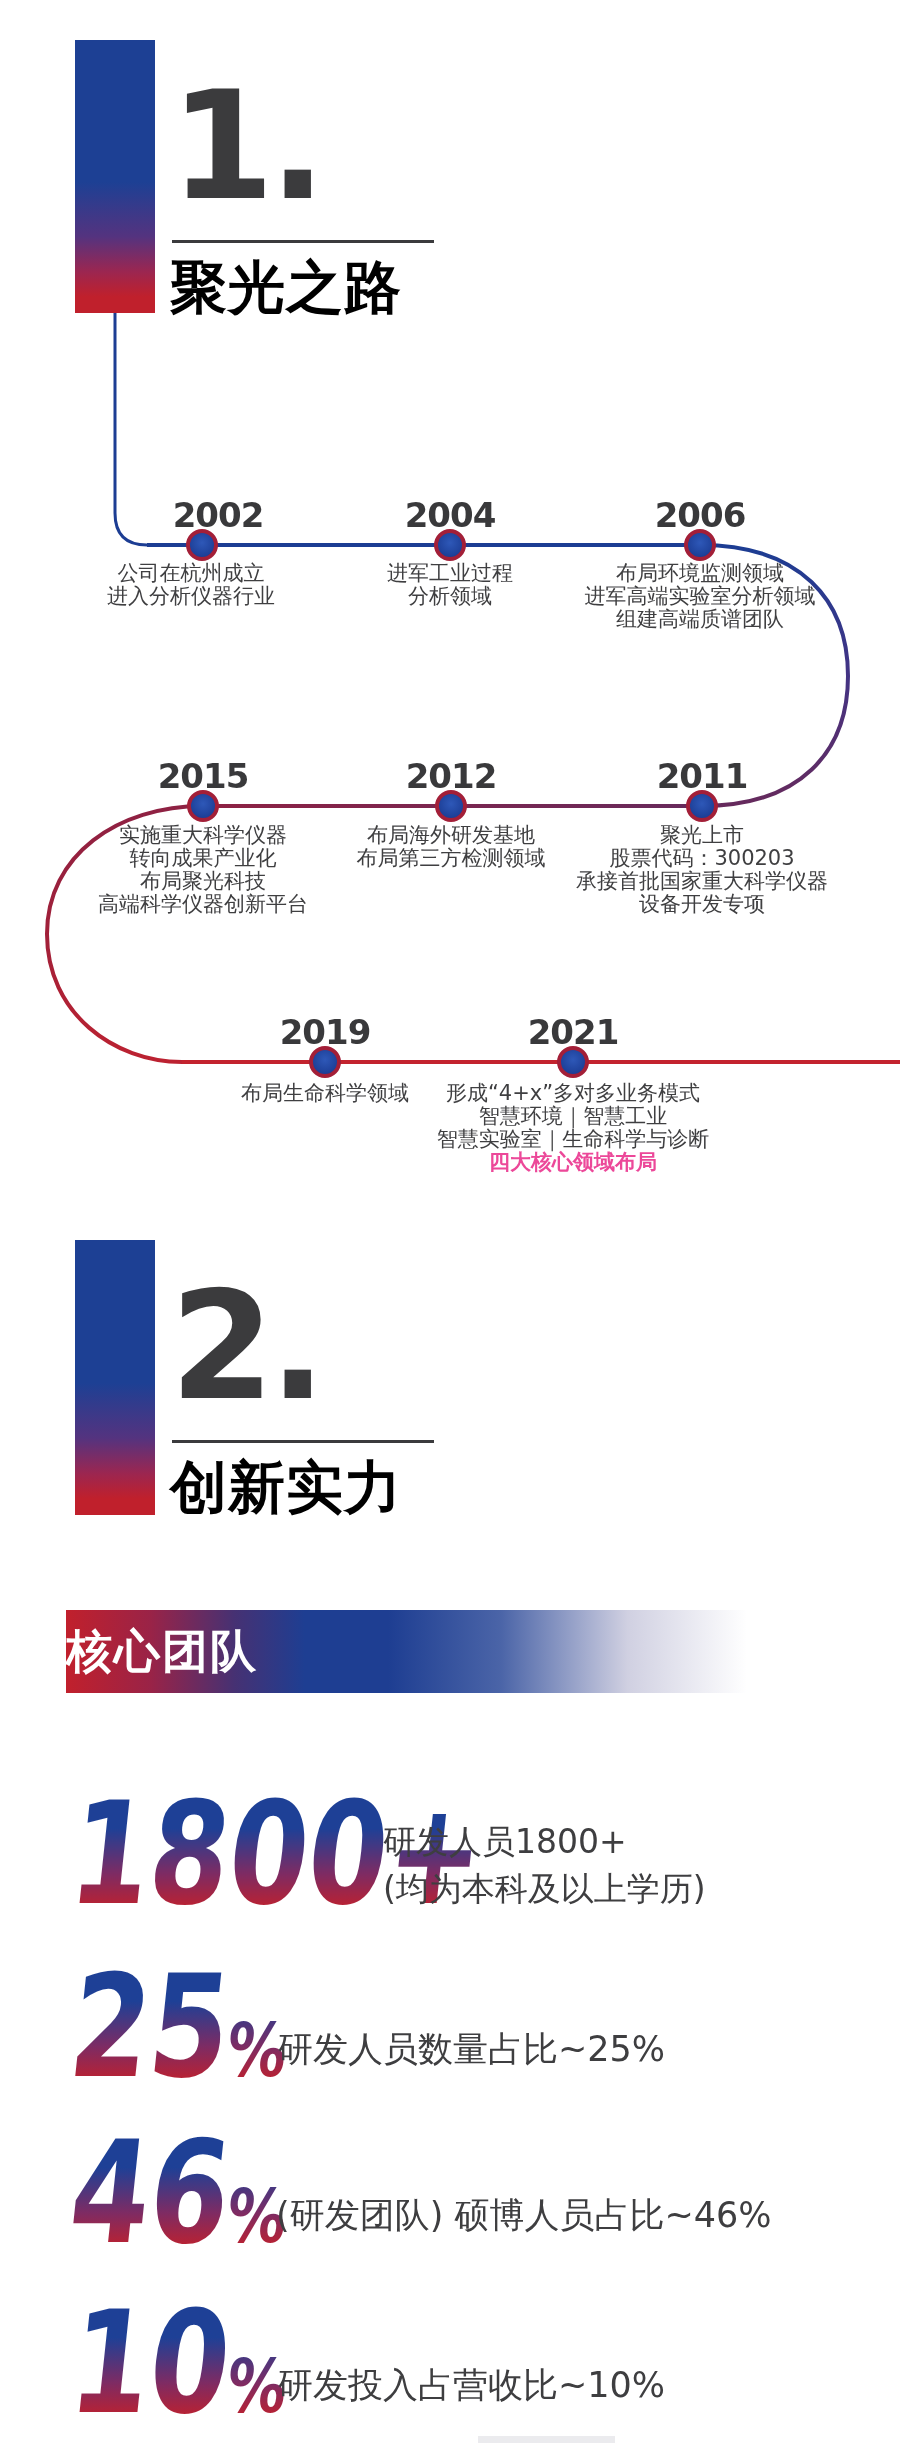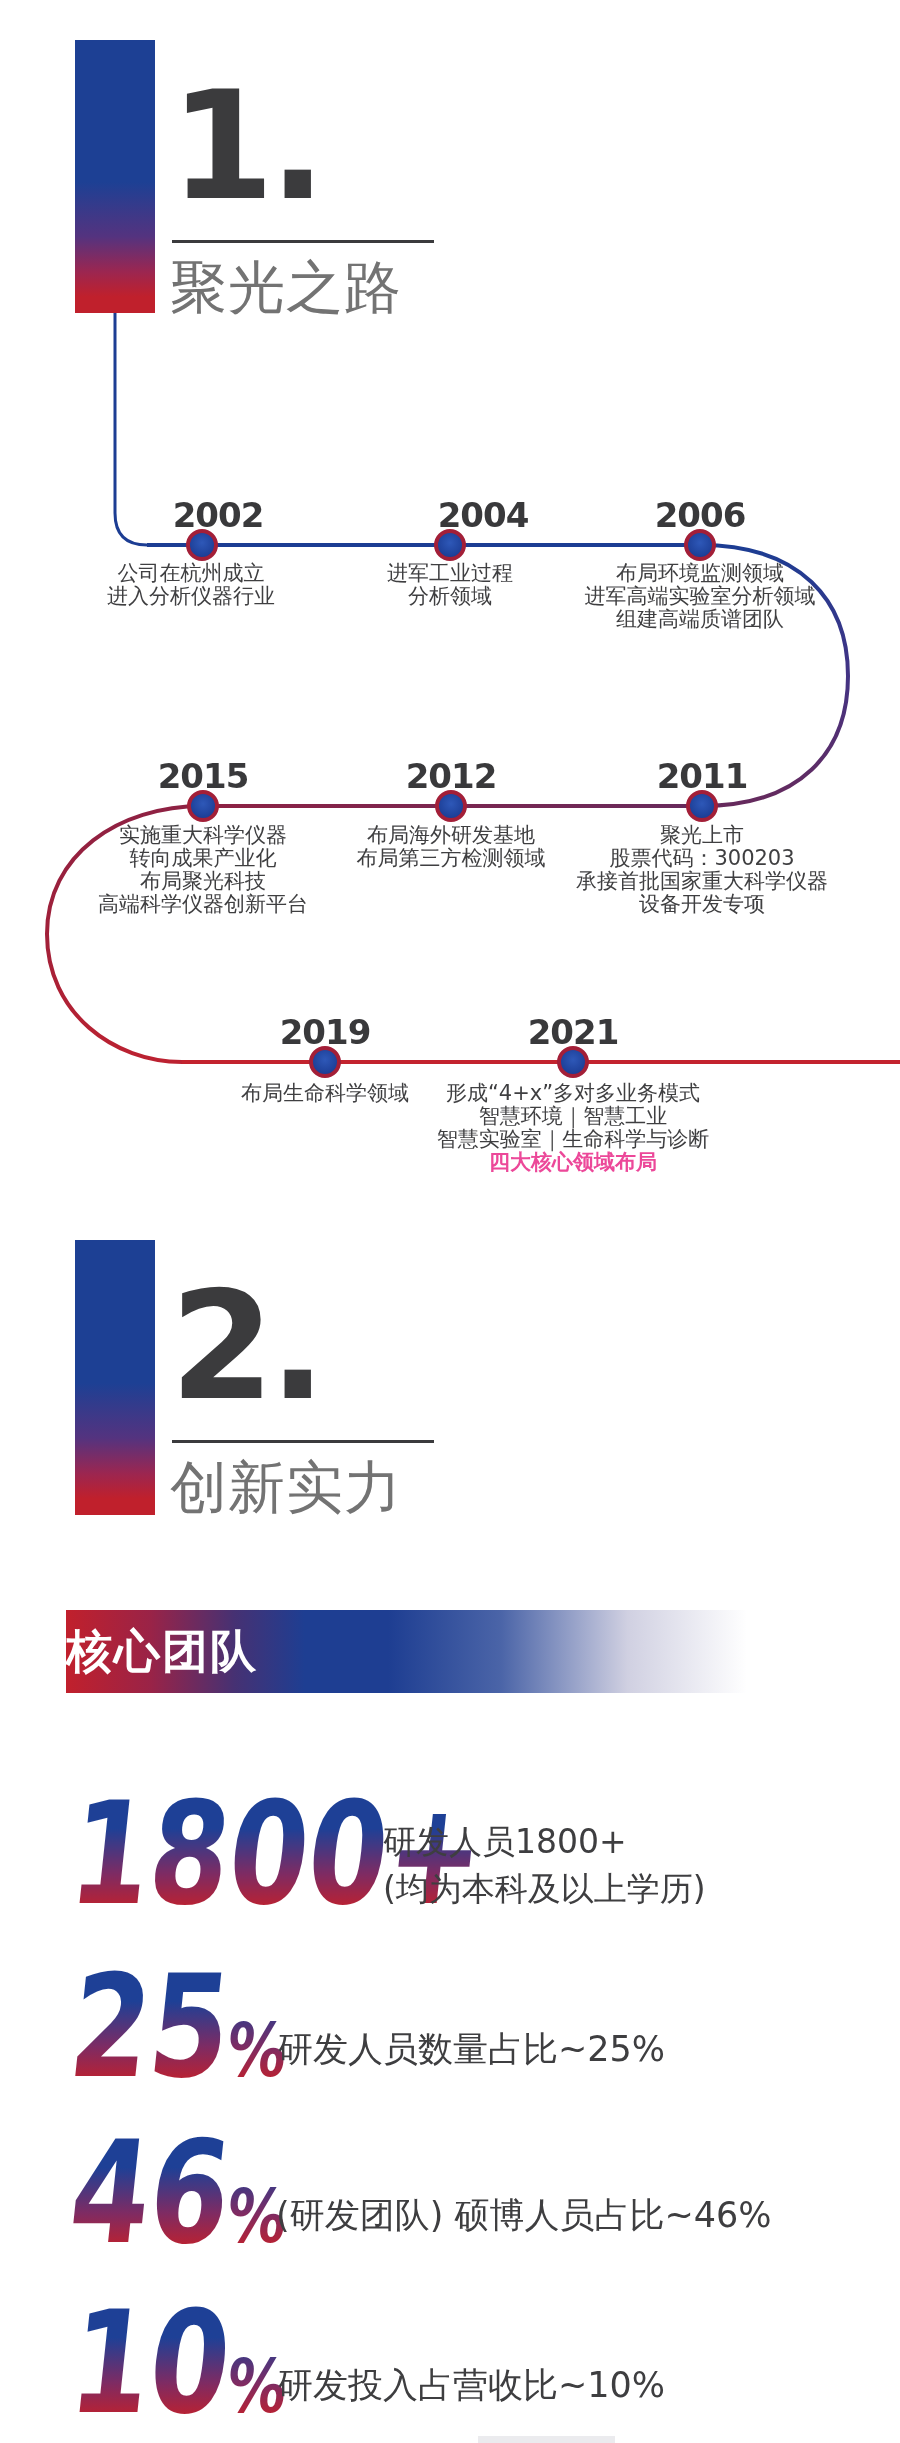--- a/index.html
+++ b/index.html
@@ -15,7 +15,7 @@
   #sec1{top:52px;} #sec2{top:1252px;}
   .sec-num{font-size:150px;line-height:188px;font-weight:bold;color:#3b3b3d;letter-spacing:-5px;}
   .sec-rule{width:262px;height:3px;background:#3b3b3d;margin:0 0 7px 2px;}
-  .sec-title{font-size:57px;font-weight:normal;color:#737373;letter-spacing:1px;}
+  .sec-title{font-size:57px;font-weight:bold;color:#000000;letter-spacing:1px;}
 
   
   .timeline-svg{position:absolute;left:0;top:0;}

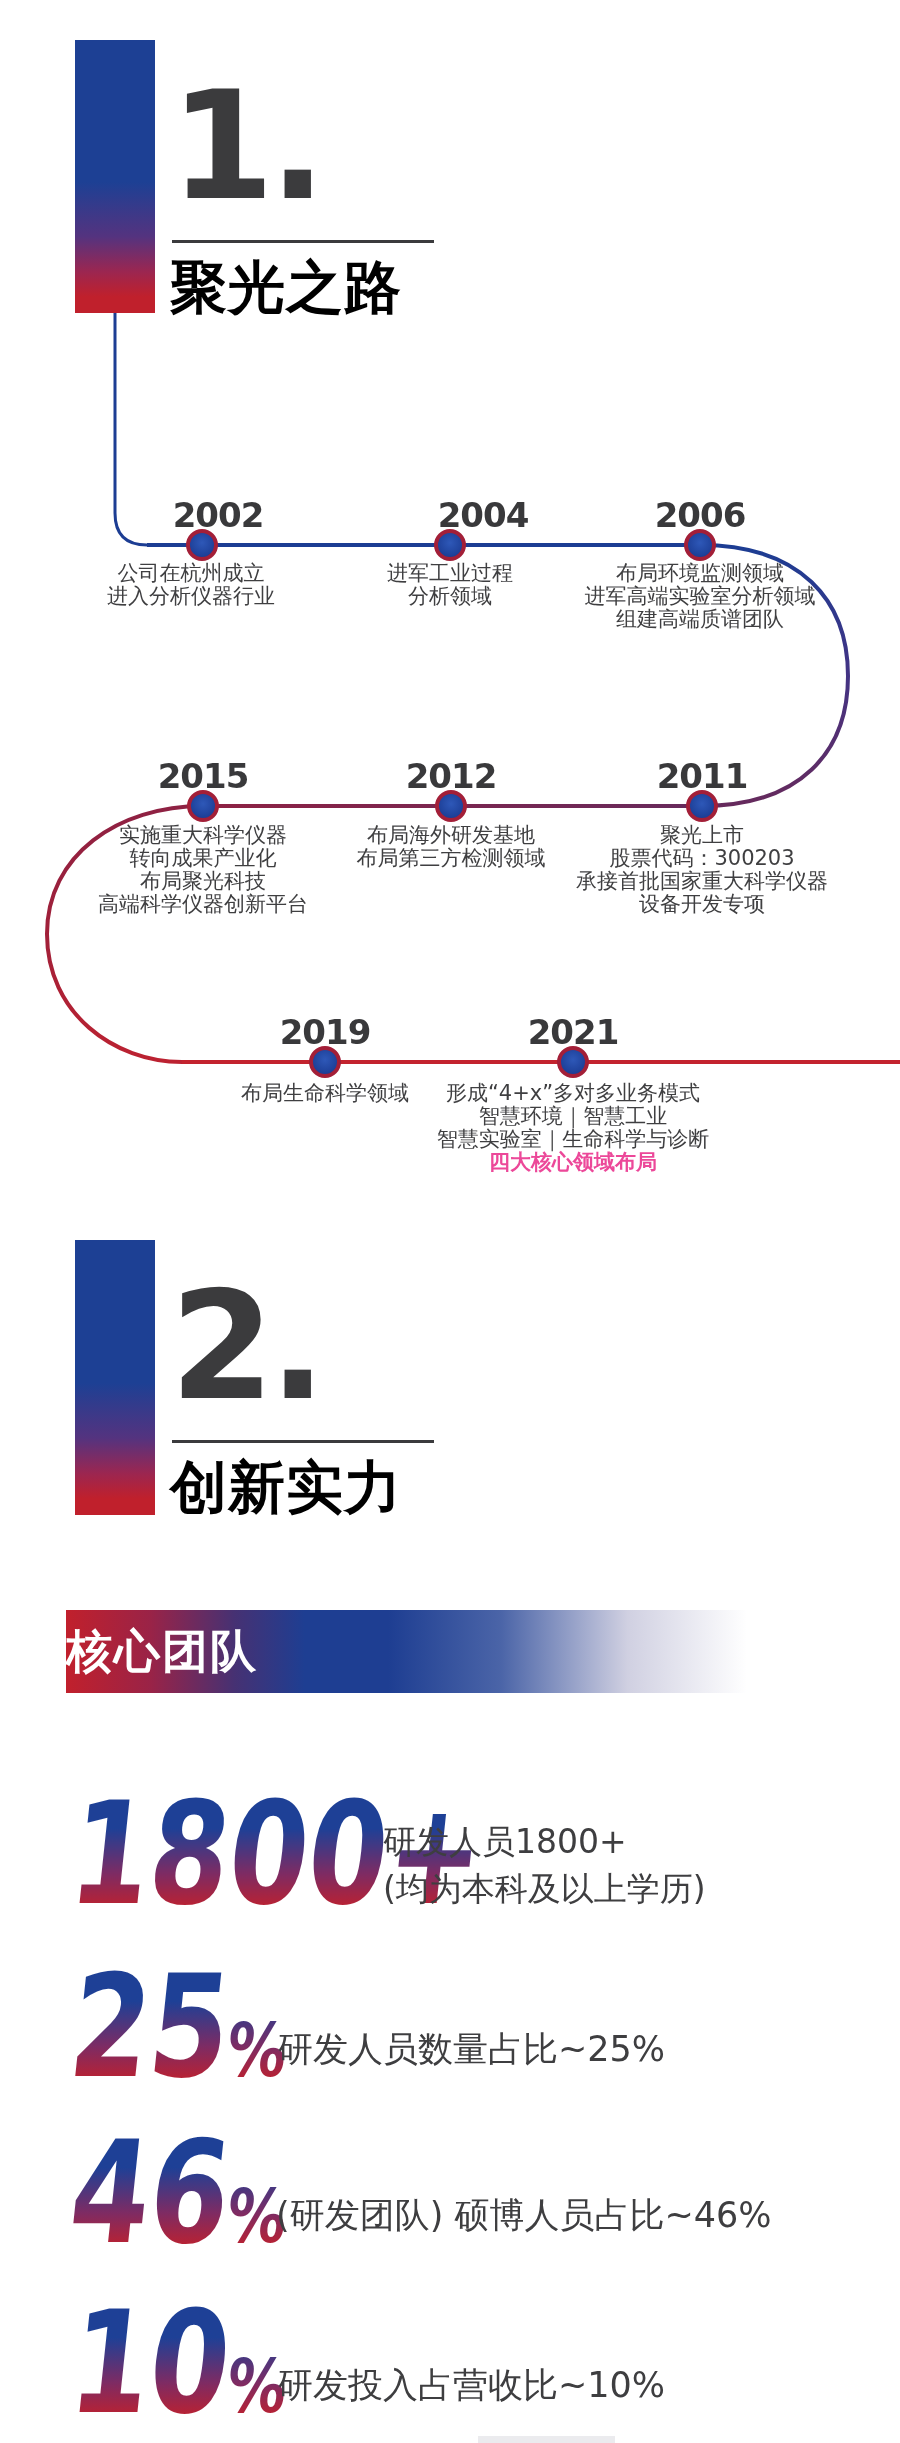--- a/index.html
+++ b/index.html
@@ -106,7 +106,7 @@
   </svg>
 
   <div class="year" style="left:218px;top:495px;">2002</div>
-  <div class="year" style="left:450px;top:495px;margin-left:33px;">2004</div>
+  <div class="year" style="left:450px;top:495px;">2004</div>
   <div class="year" style="left:700px;top:495px;">2006</div>
   <div class="year" style="left:203px;top:756px;">2015</div>
   <div class="year" style="left:451px;top:756px;">2012</div>

